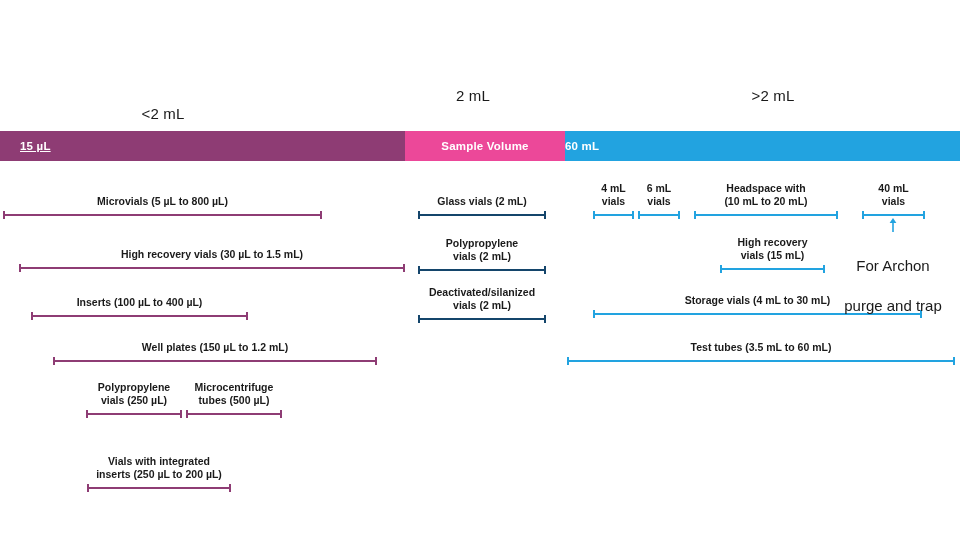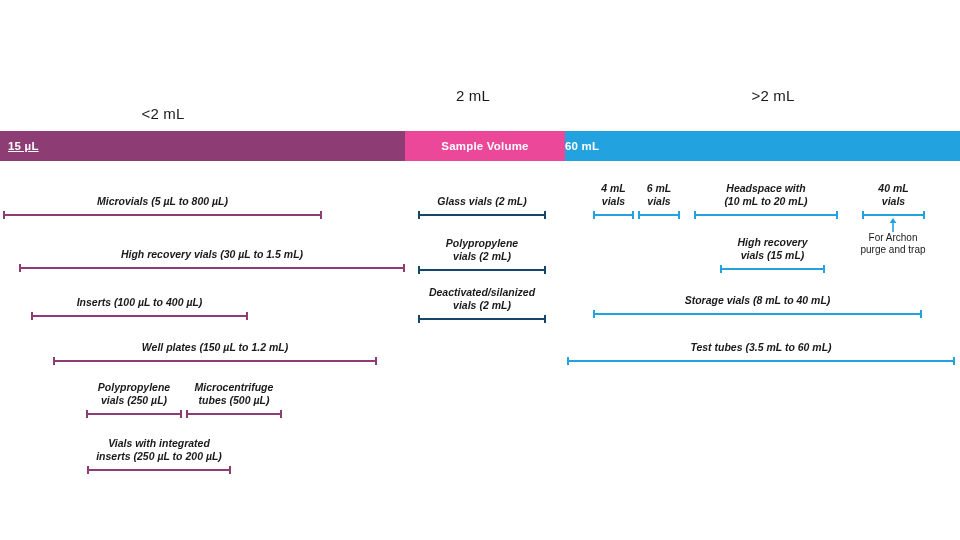--- a/index.html
+++ b/index.html
@@ -24,7 +24,7 @@
   .seg-mid{left:405px;width:160px;background:#ec4899;justify-content:center;}
   .seg-right{left:565px;width:395px;background:#22a3e0;justify-content:flex-start;}
   .seg-label{font-size:11.5px;color:#ffffff;font-weight:700;letter-spacing:.2px;white-space:nowrap;}
-  .seg-left .seg-label{margin-left:8px;text-decoration:underline;}
+  .seg-left .seg-label{margin-left:20px;text-decoration:underline;}
   .seg-right .seg-label{margin-right:8px;}
   .spectrum-notch{position:absolute;left:0;top:126px;width:88px;height:5px;background:#ffffff;}
 

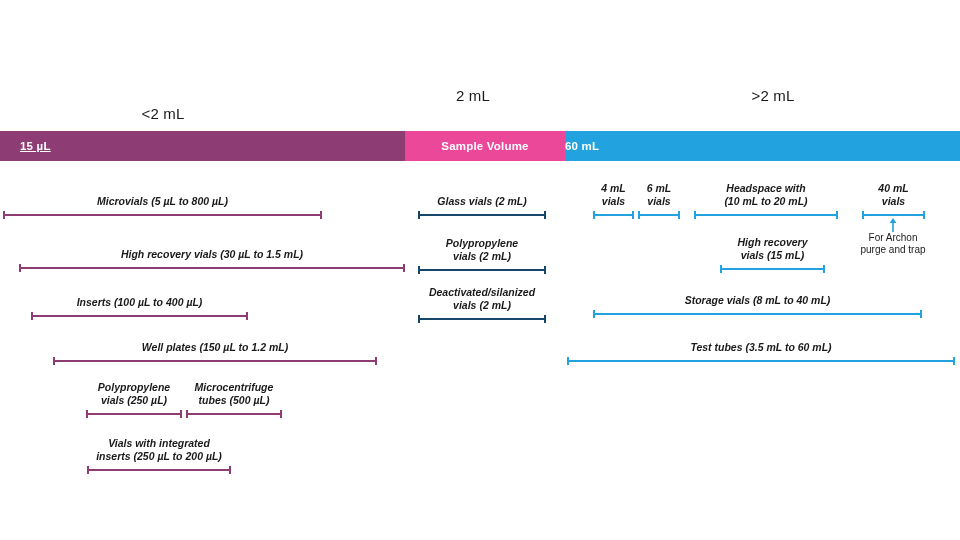--- a/index.html
+++ b/index.html
@@ -29,7 +29,7 @@
   .spectrum-notch{position:absolute;left:0;top:126px;width:88px;height:5px;background:#ffffff;}
 
   
-  .range{position:absolute;font-style:italic;}
+  .range{position:absolute;}
   .range .rlabel{
     position:absolute;bottom:9px;left:50%;transform:translateX(-50%);
     font-size:10.5px;line-height:12.5px;color:#1a1a1a;font-weight:700;

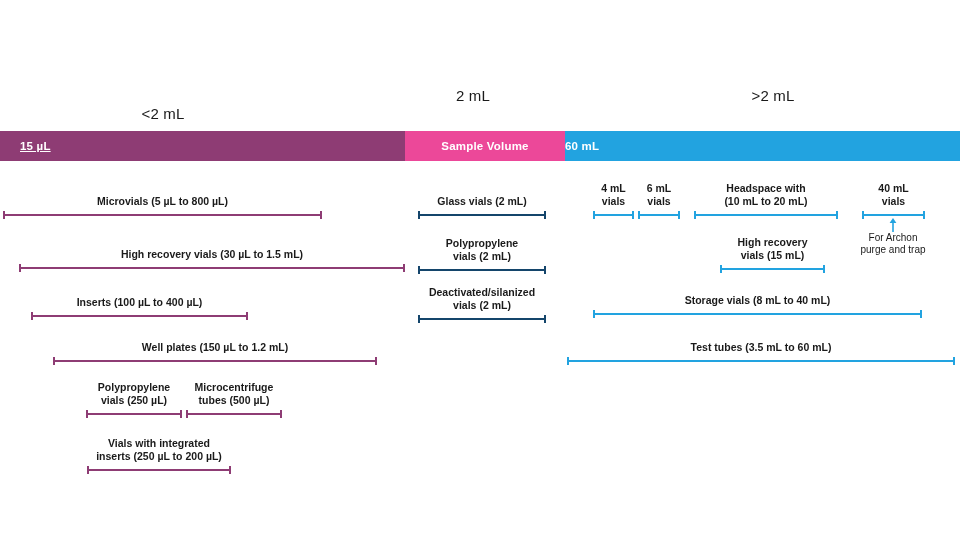--- a/index.html
+++ b/index.html
@@ -47,8 +47,9 @@
   
   .note{position:absolute;text-align:center;}
   .note .ntext{
-    font-size:10px;line-height:11.5px;color:#1a1a1a;font-weight:400;
+    font-size:15px;line-height:11.5px;color:#1a1a1a;font-weight:400;
     white-space:nowrap;
+    margin-top:28px;
   }
   .note .narrow{position:absolute;left:50%;transform:translateX(-50%);top:-14px;width:10px;height:14px;}
 </style>

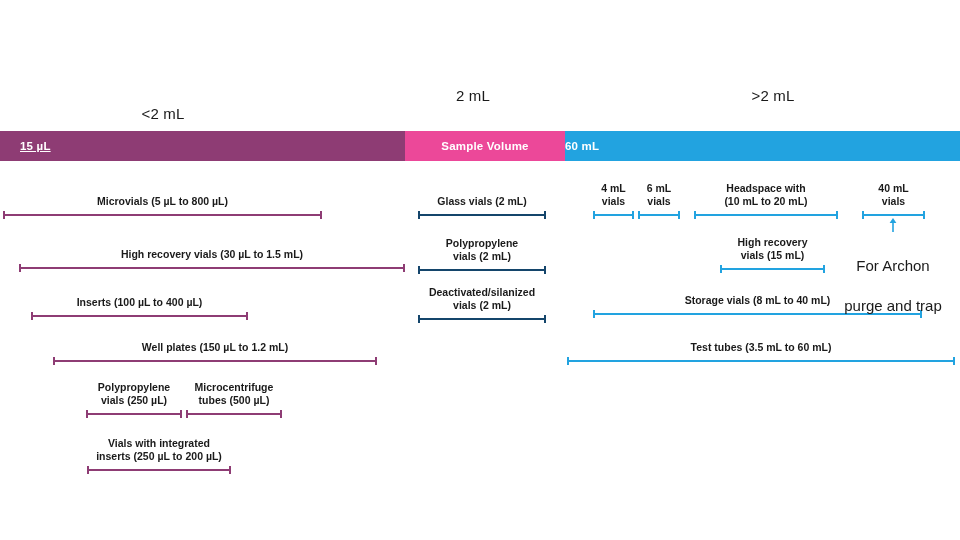--- a/index.html
+++ b/index.html
@@ -210,7 +210,7 @@
       </div>
       <div class="range blue" style="left: 593px; width: 329px; top: 273px; height: 42px;">
         <div class="rlabel">
-          <div>Storage vials (8 mL to 40 mL)</div>
+          <div>Storage vials (4 mL to 30 mL)</div>
         </div>
         <div class="rbar"></div>
         <div class="rcap l"></div>

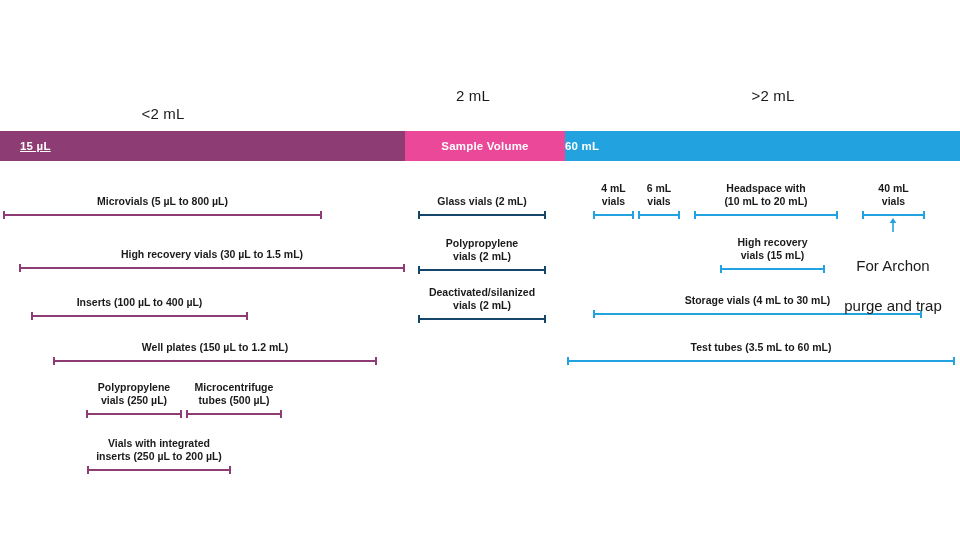--- a/index.html
+++ b/index.html
@@ -128,7 +128,7 @@
         <div class="rcap l"></div>
         <div class="rcap r"></div>
       </div>
-      <div class="range purple" style="left: 87px; width: 144px; top: 429px; height: 42px;">
+      <div class="range purple" style="left: 87px; width: 144px; top: 447px; height: 42px;">
         <div class="rlabel">
           <div>Vials with integrated</div>
           <div>inserts (250 µL to 200 µL)</div>

